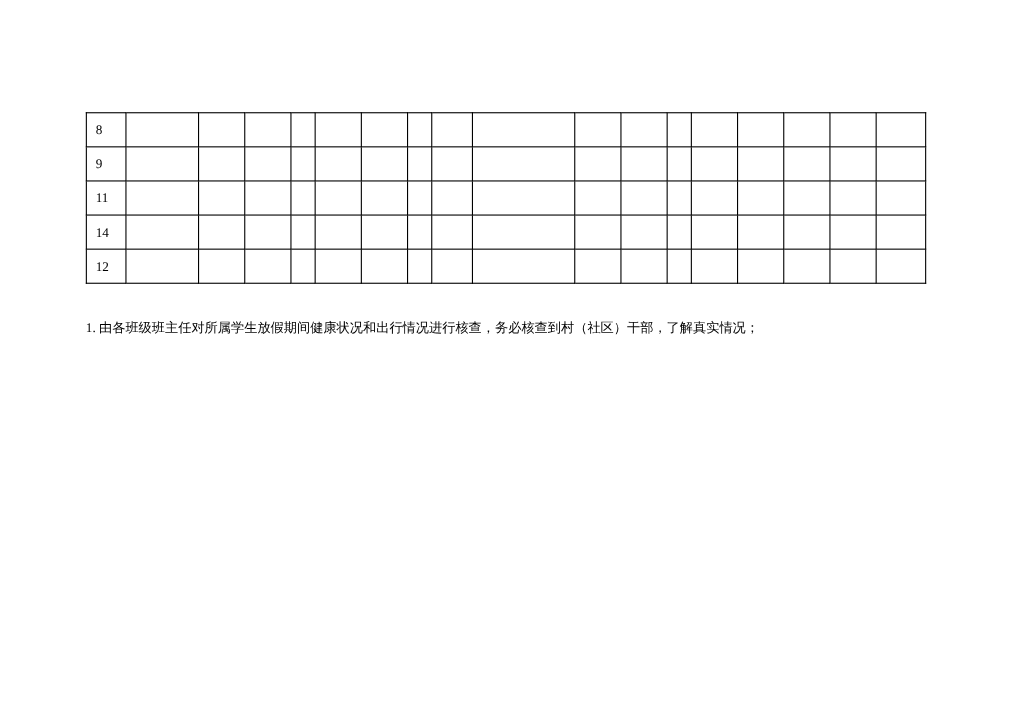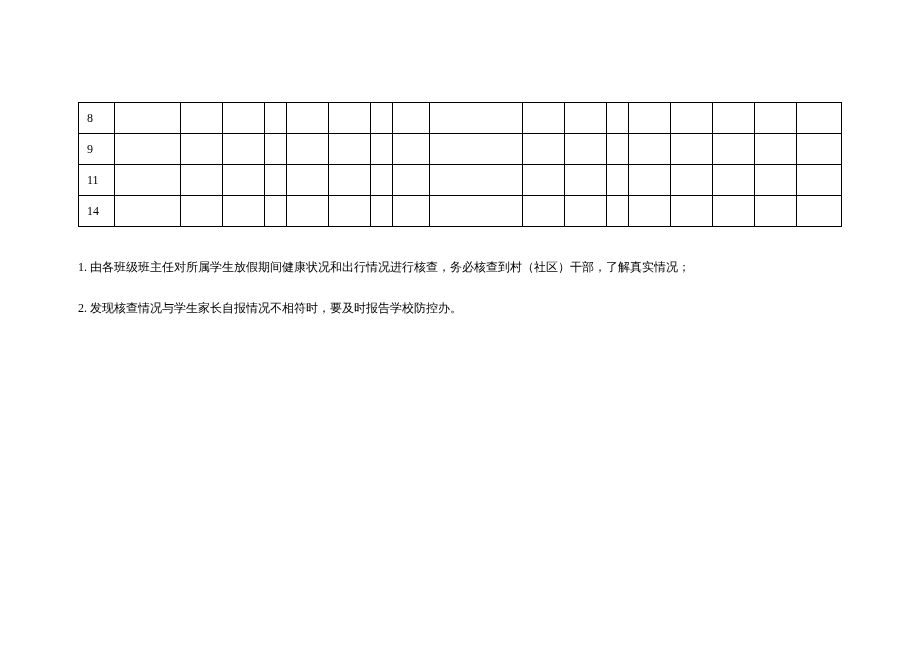--- a/index.html
+++ b/index.html
@@ -149,6 +149,26 @@
           <td></td>
           <td></td>
         </tr>
+        <tr>
+          <td class="num-col">12</td>
+          <td></td>
+          <td></td>
+          <td></td>
+          <td></td>
+          <td></td>
+          <td></td>
+          <td></td>
+          <td></td>
+          <td></td>
+          <td></td>
+          <td></td>
+          <td></td>
+          <td></td>
+          <td></td>
+          <td></td>
+          <td></td>
+          <td></td>
+        </tr>
       </tbody>
   </table>
   <div class="notes">

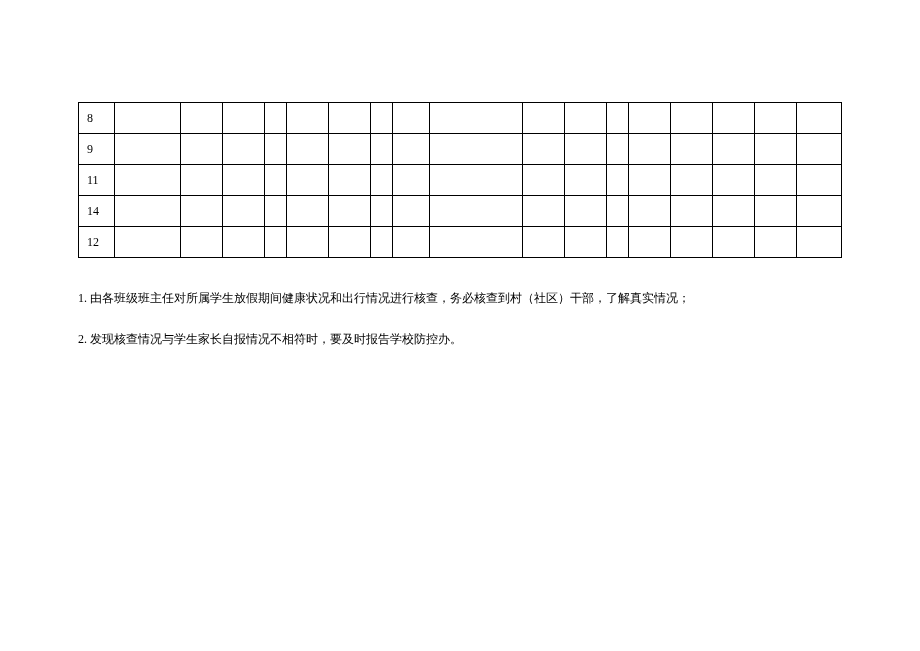--- a/index.html
+++ b/index.html
@@ -173,7 +173,6 @@
   </table>
   <div class="notes">
     <p class="note-line">1. 由各班级班主任对所属学生放假期间健康状况和出行情况进行核查，务必核查到村（社区）干部，了解真实情况；</p>
-    <p class="note-line">2. 发现核查情况与学生家长自报情况不相符时，要及时报告学校防控办。</p>
   </div>
 </div>
 

